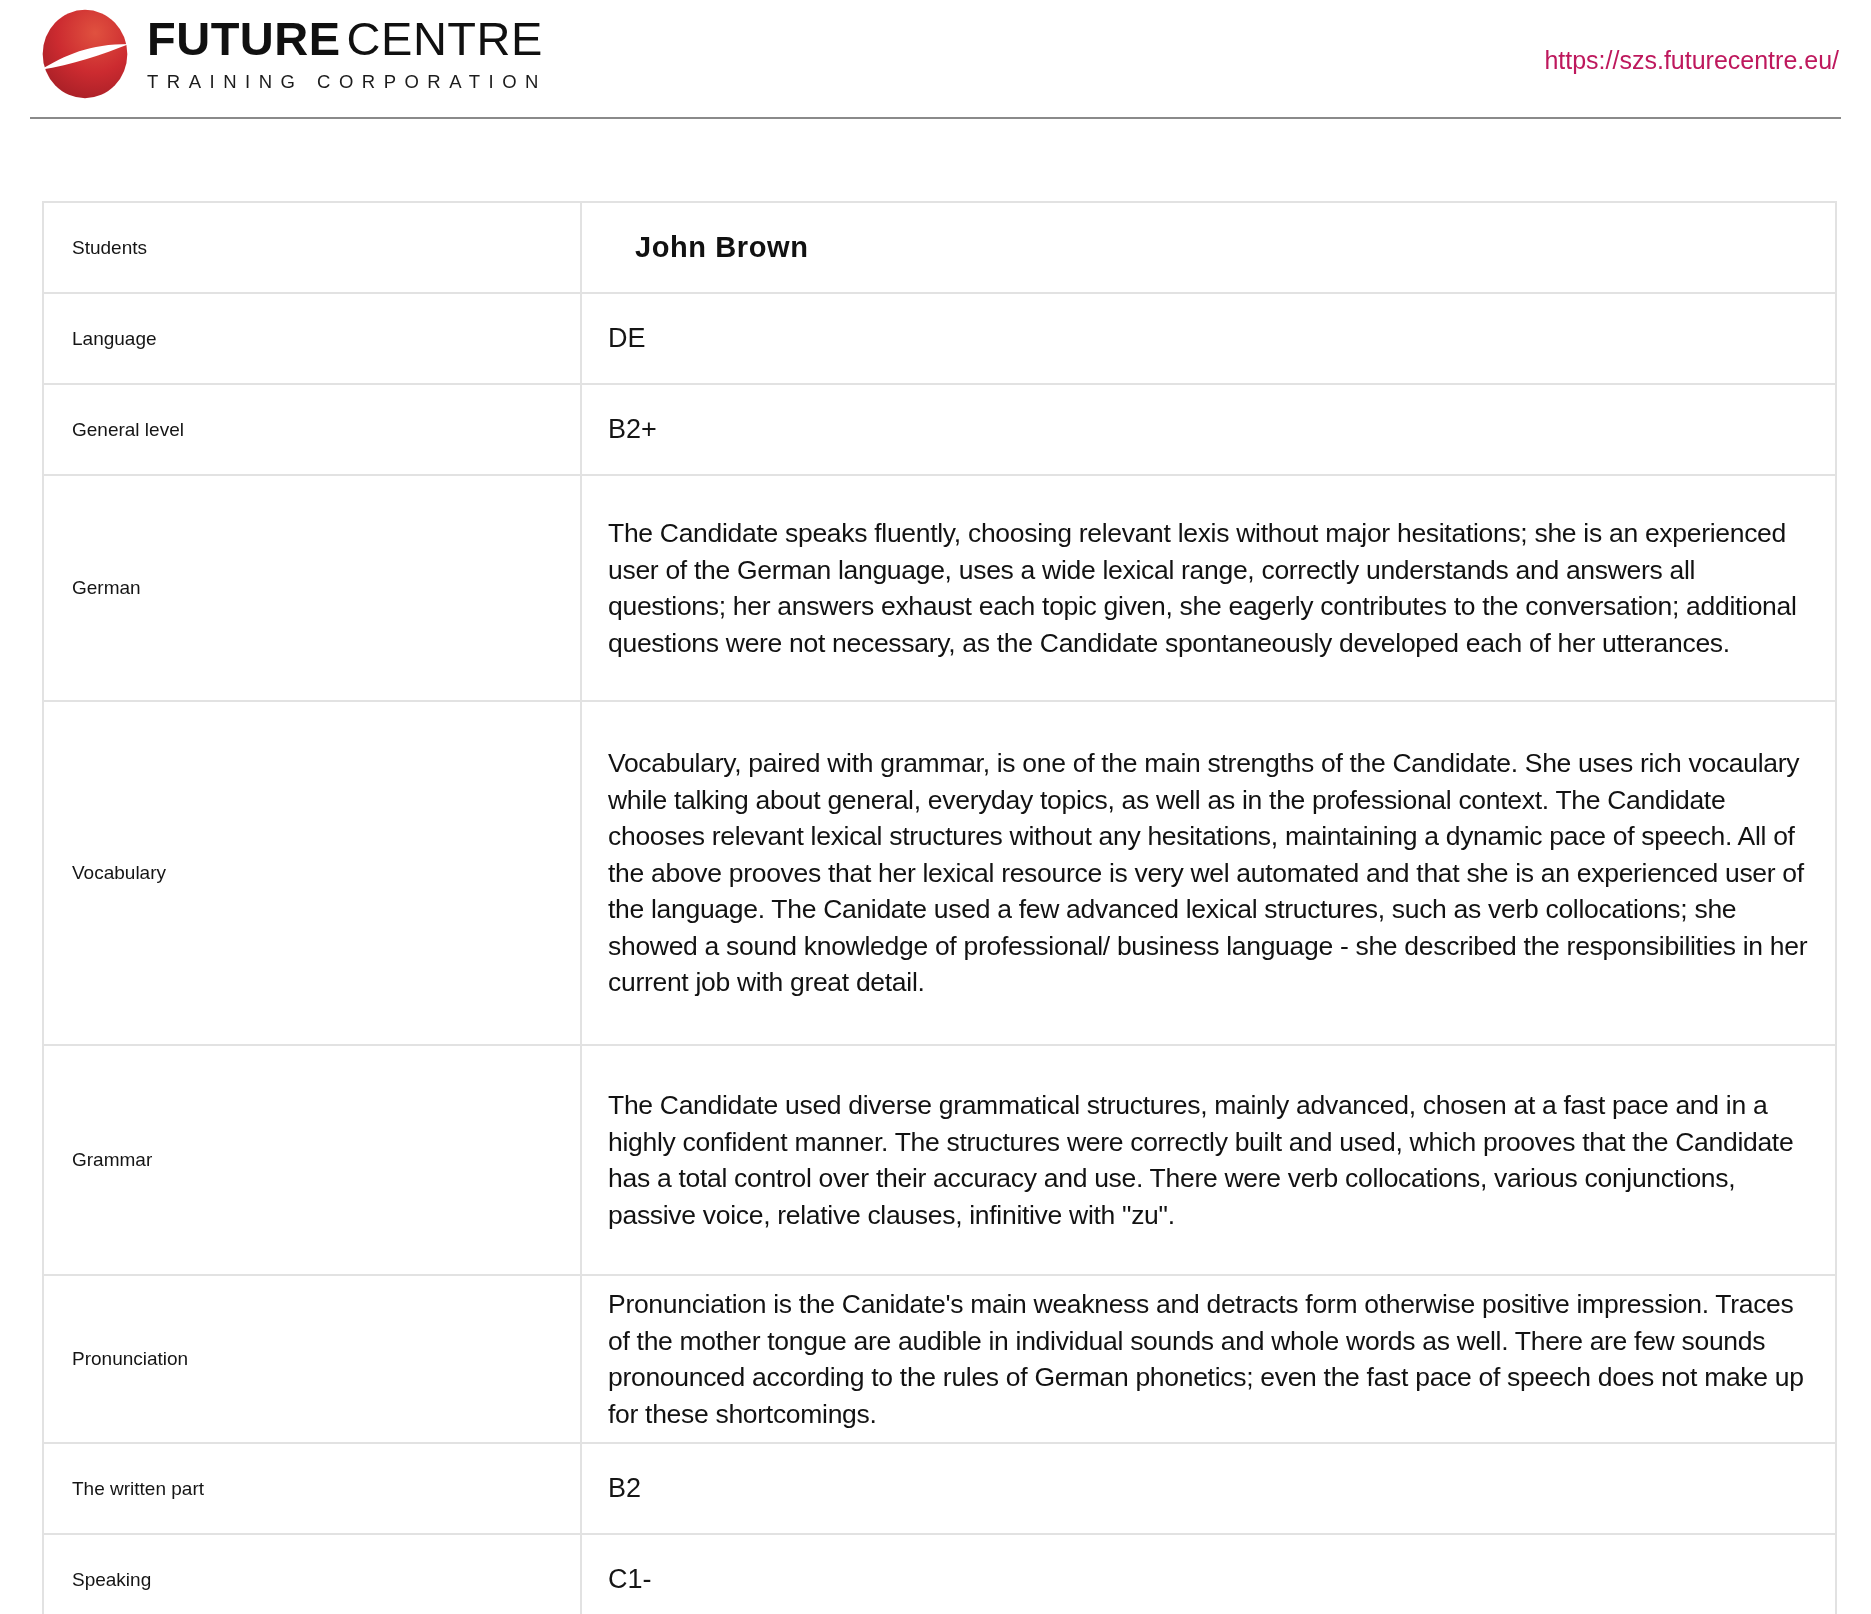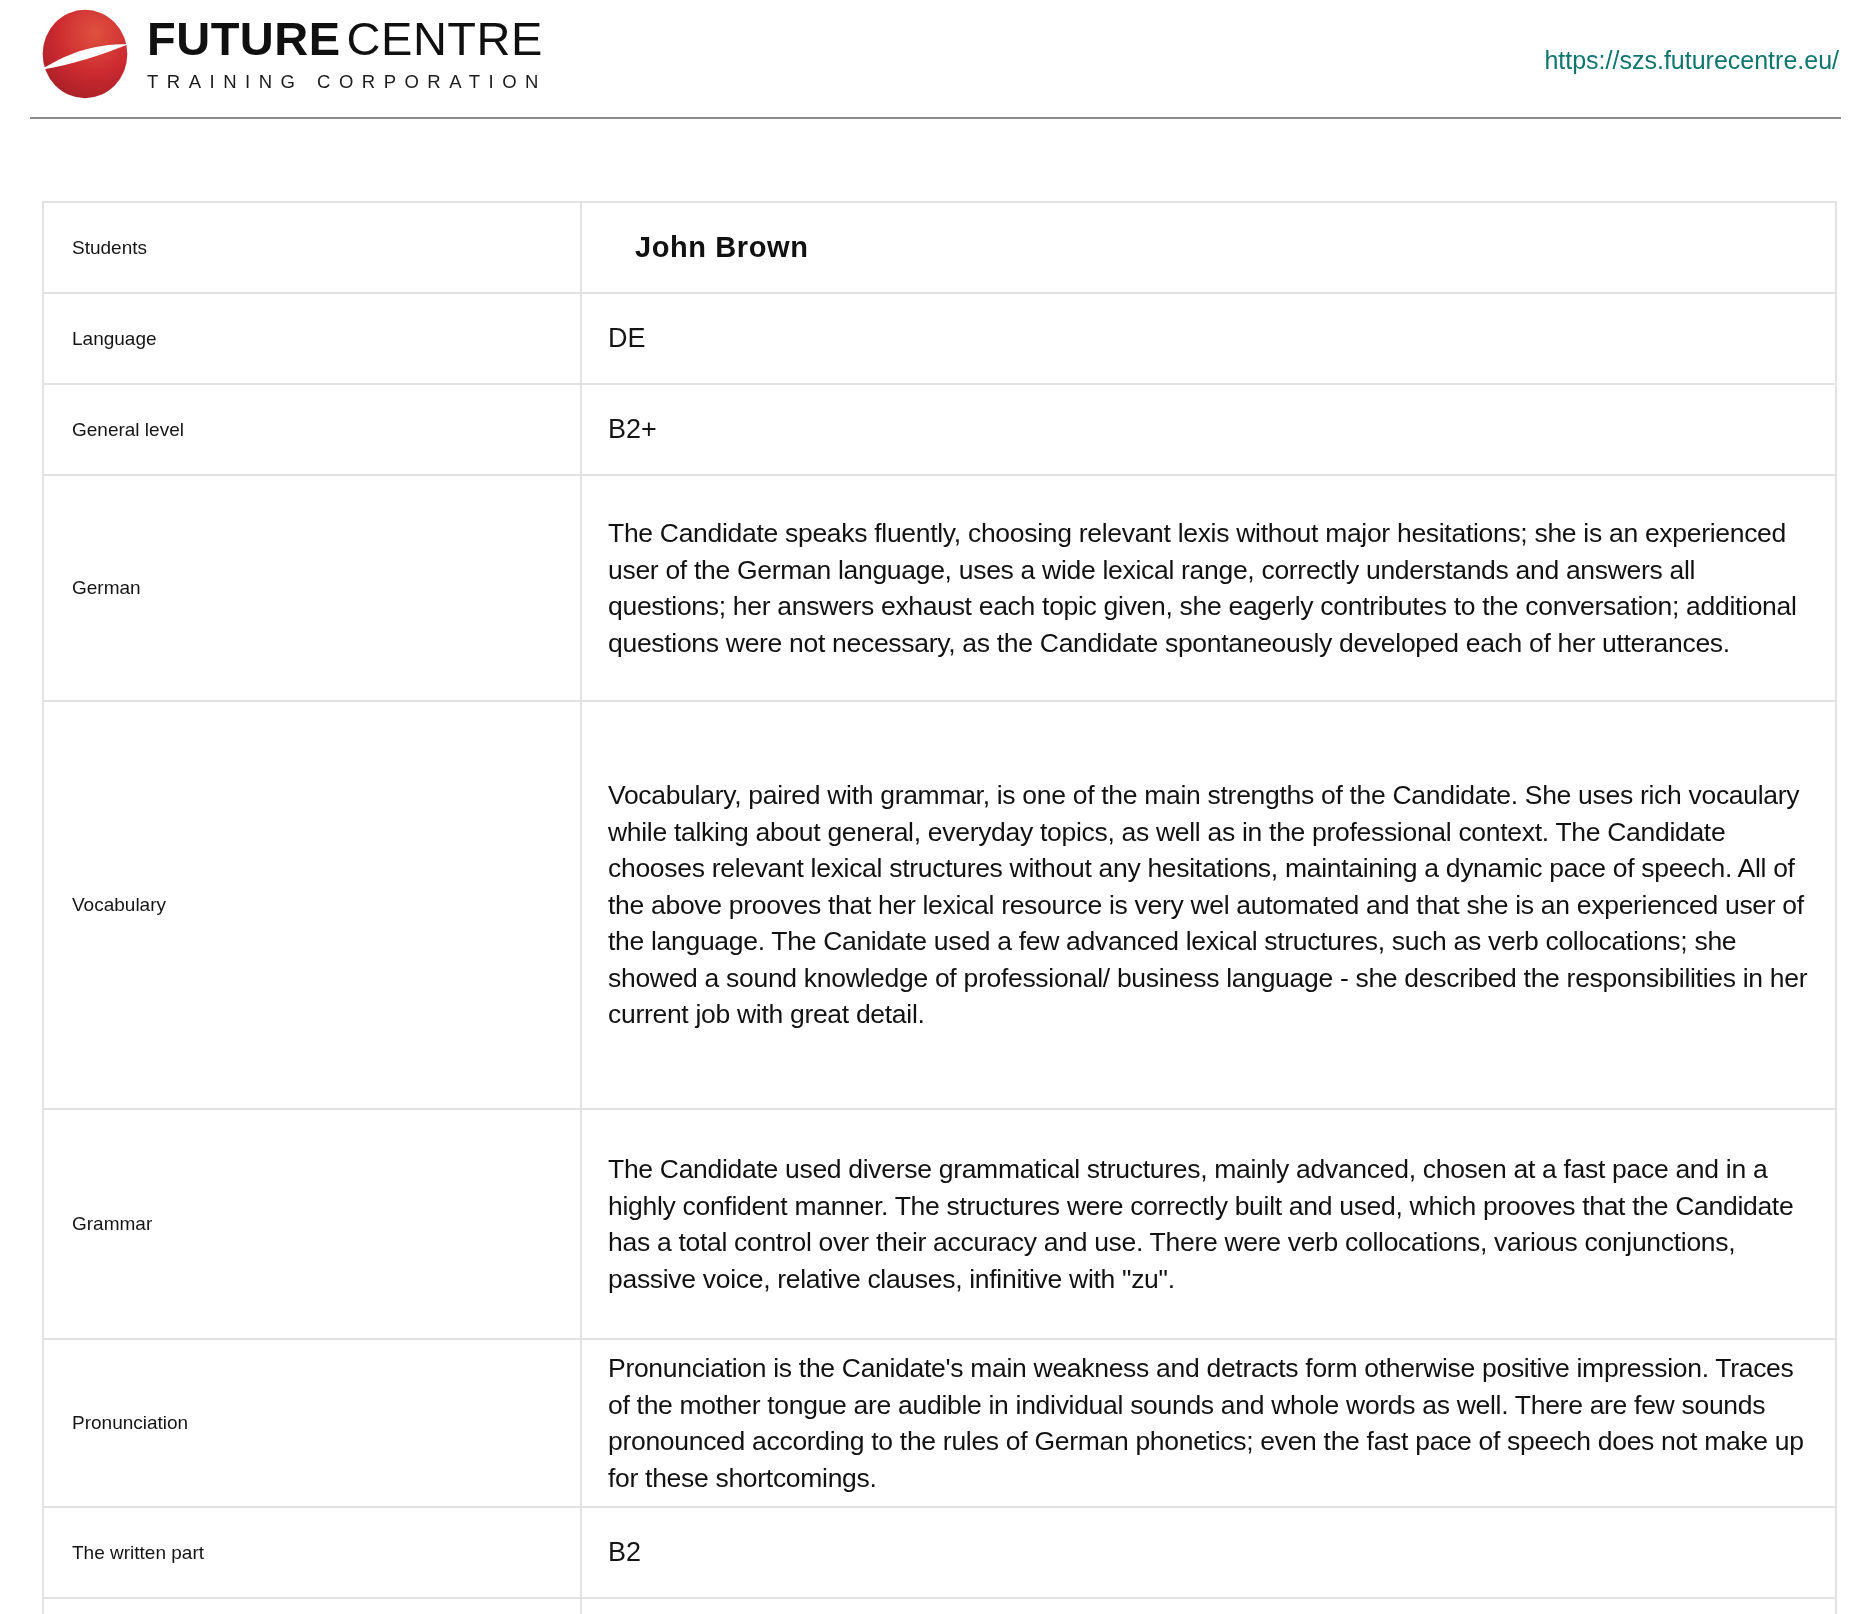--- a/index.html
+++ b/index.html
@@ -44,7 +44,7 @@
   .site-url {
     margin-top: 38px;
     font-size: 25px;
-    color: #0f766e;
+    color: #be185d;
   }
   .rule {
     border: none;

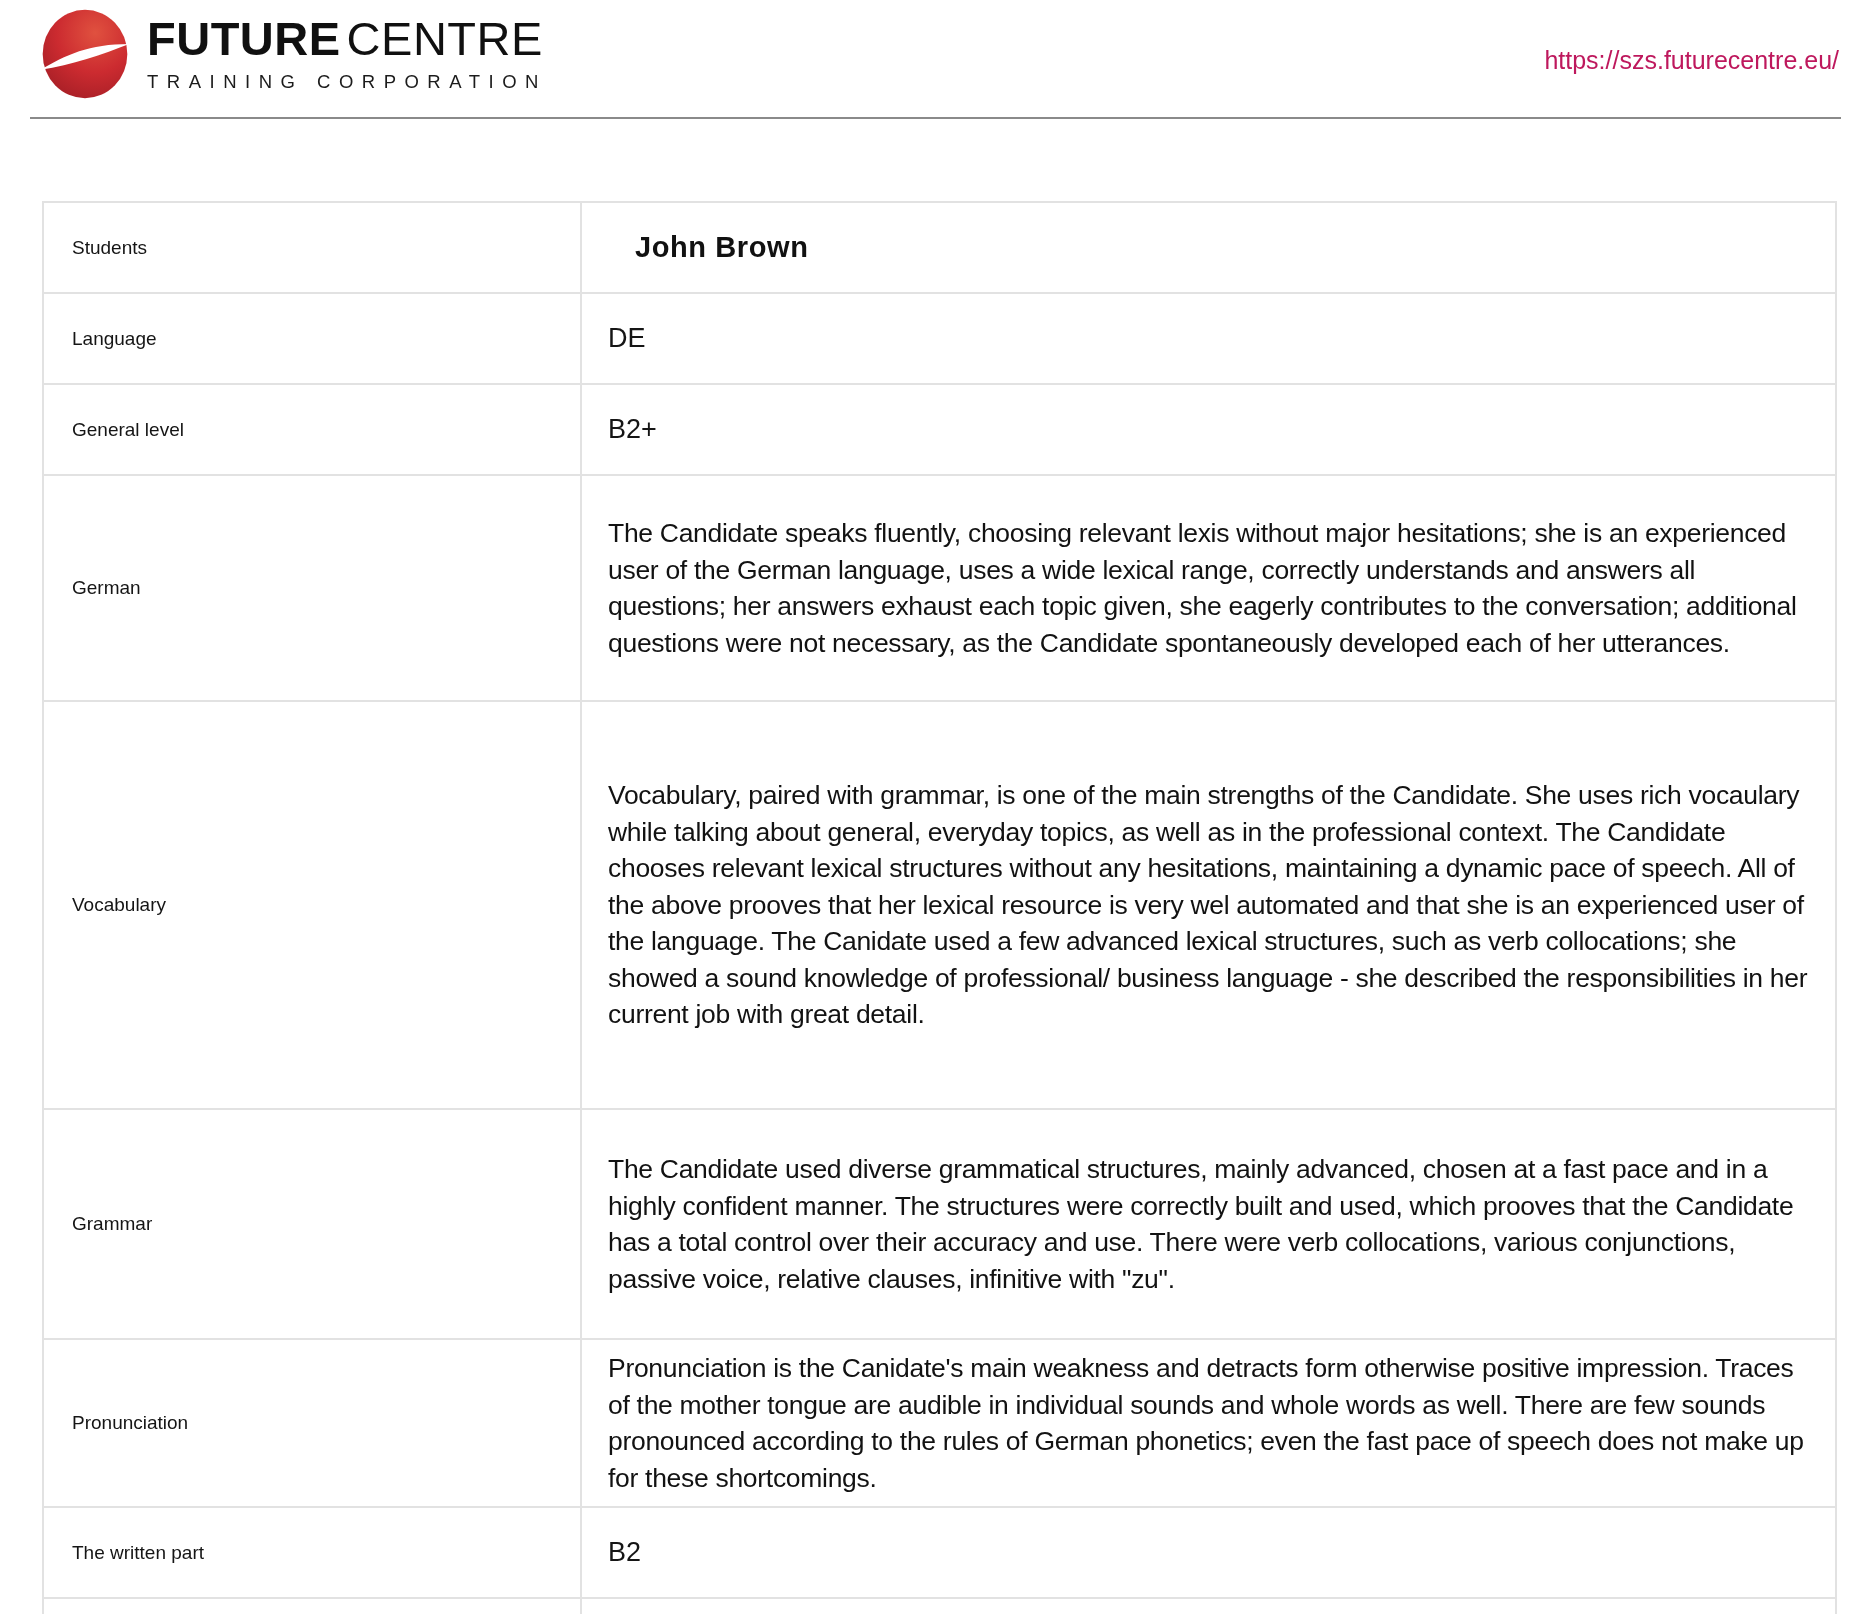--- a/index.html
+++ b/index.html
@@ -94,7 +94,7 @@
   }
   tr.r-short td  { height: 91px; }
   tr.r-fluency td { height: 226px; }
-  tr.r-vocab td   { height: 408px; }
+  tr.r-vocab td   { height: 344px; }
   tr.r-grammar td { height: 230px; }
   tr.r-pron td    { height: 168px; }
   tr.r-stub td    { height: 60px; }

